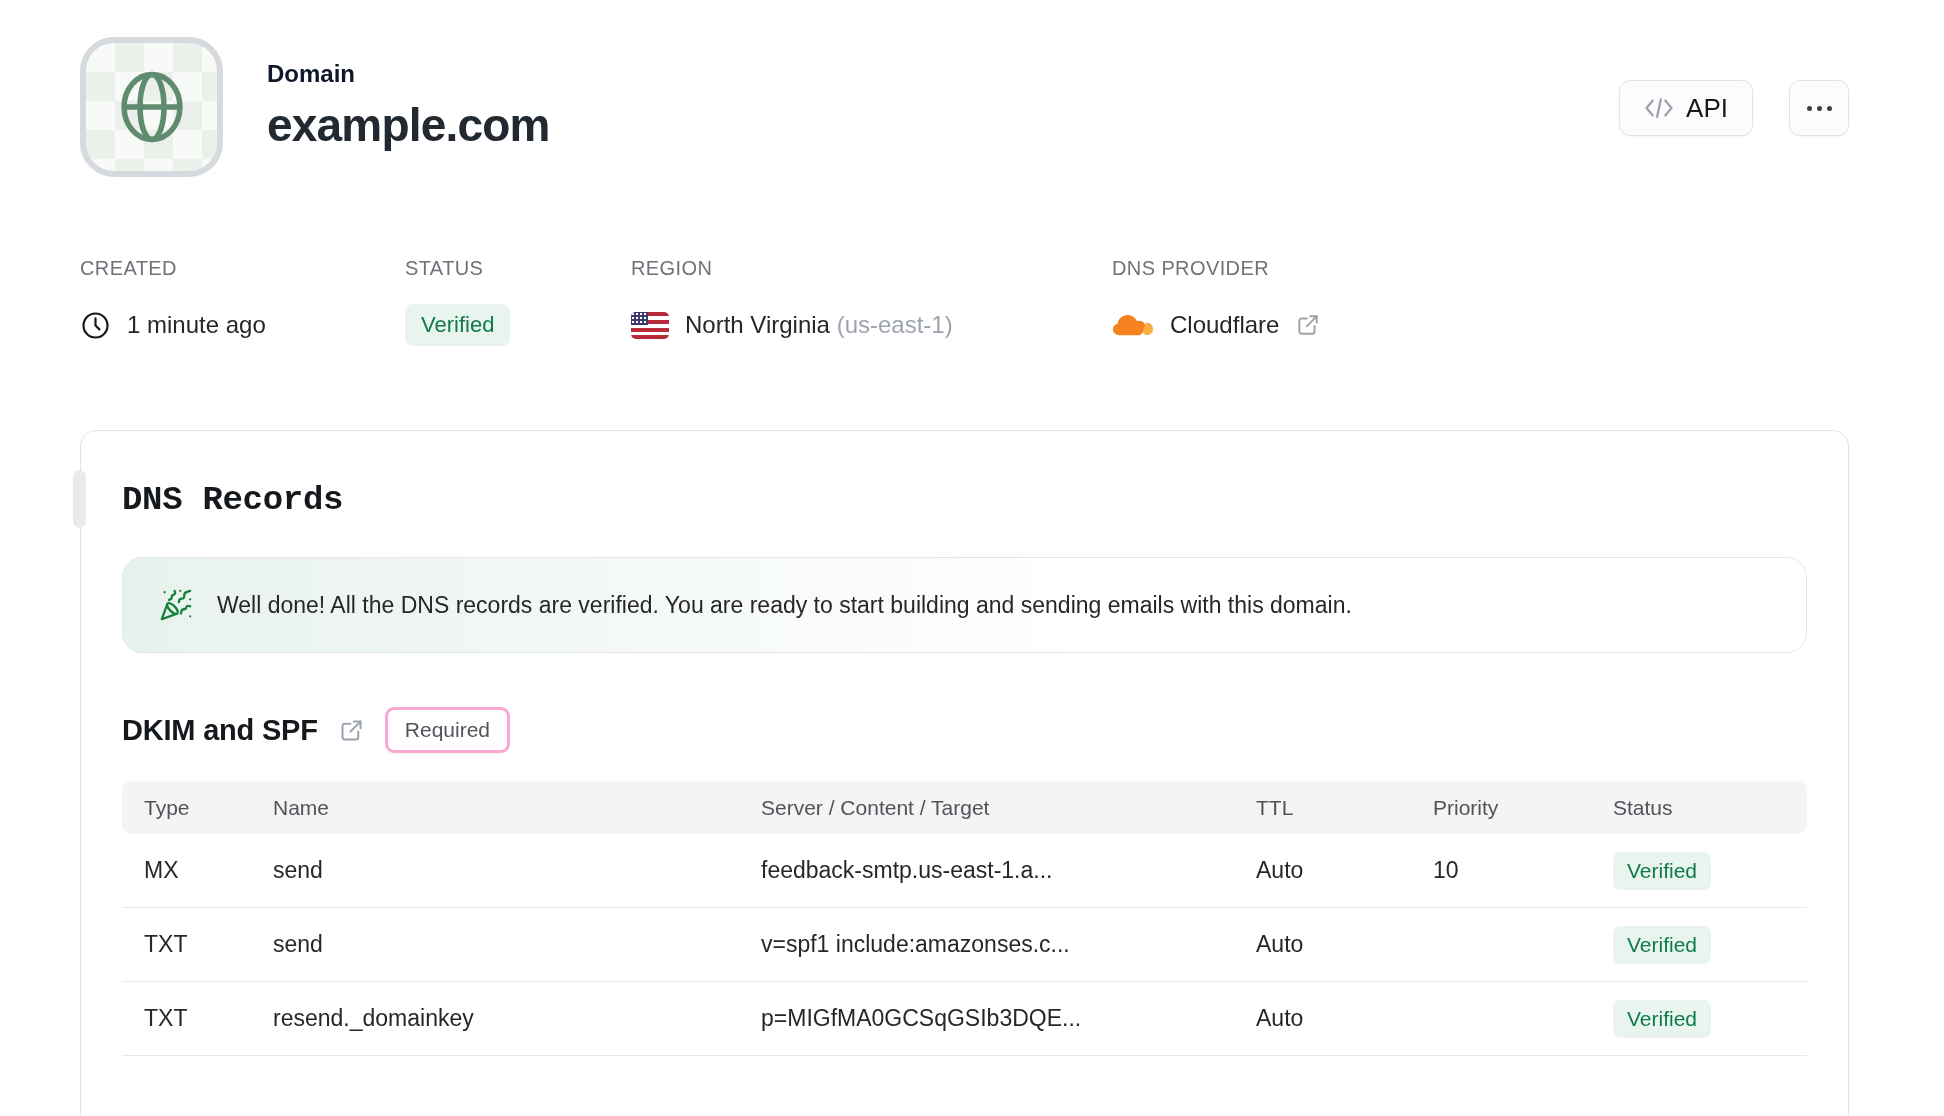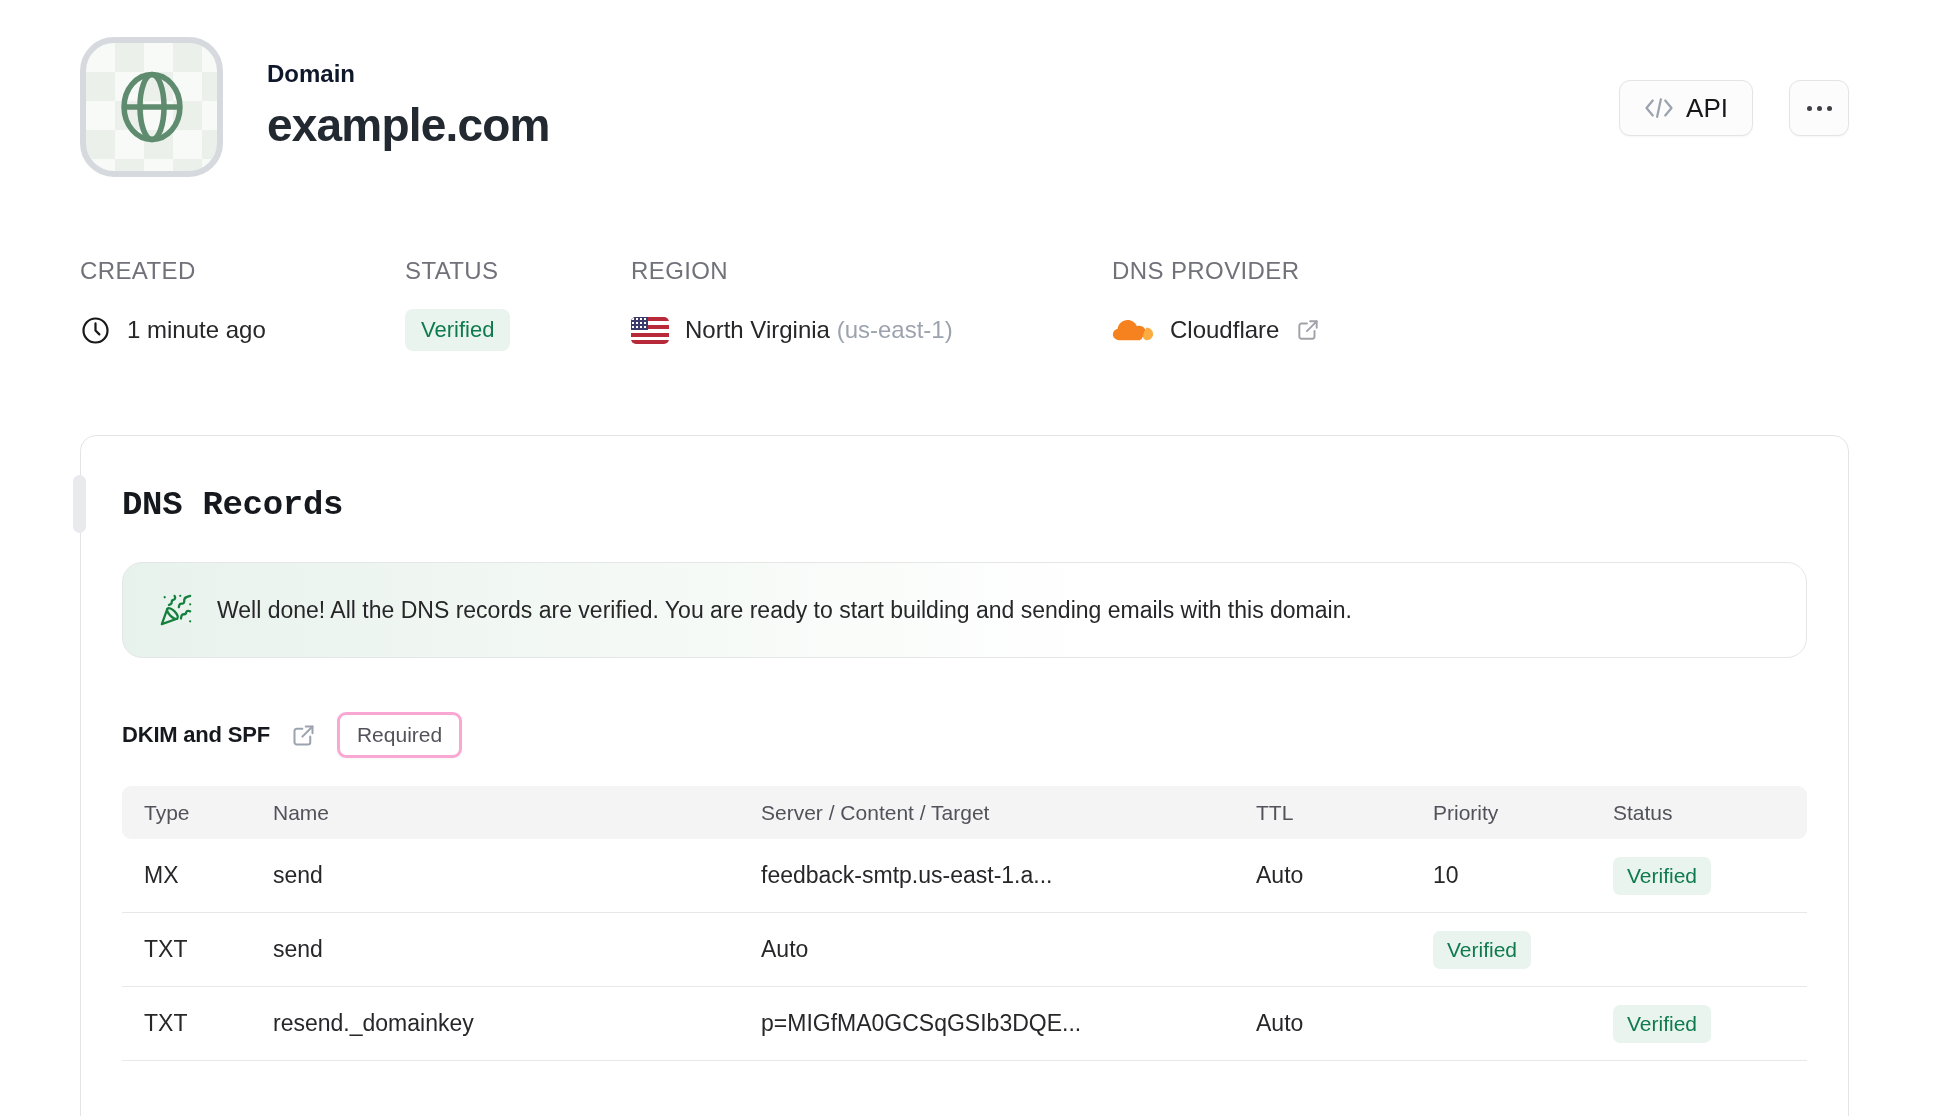--- a/index.html
+++ b/index.html
@@ -30,7 +30,7 @@
   .meta-row { display: flex; margin-top: 80px; }
   .meta-col-created { width: 325px; } .meta-col-status { width: 226px; }
   .meta-col-region { width: 481px; } .meta-col-provider { width: auto; }
-  .meta-label { font-size: 24px; font-weight: 500; color: #71717a; letter-spacing: 0.4px; }
+  .meta-label { font-size: 20px; font-weight: 500; color: #71717a; letter-spacing: 0.4px; }
   .meta-value { margin-top: 24px; display: flex; align-items: center; gap: 16px;
     font-size: 24px; color: #27272a; min-height: 42px; }
   .badge-verified { display: inline-block; background: #eaf4ee; color: #0e7a4e;

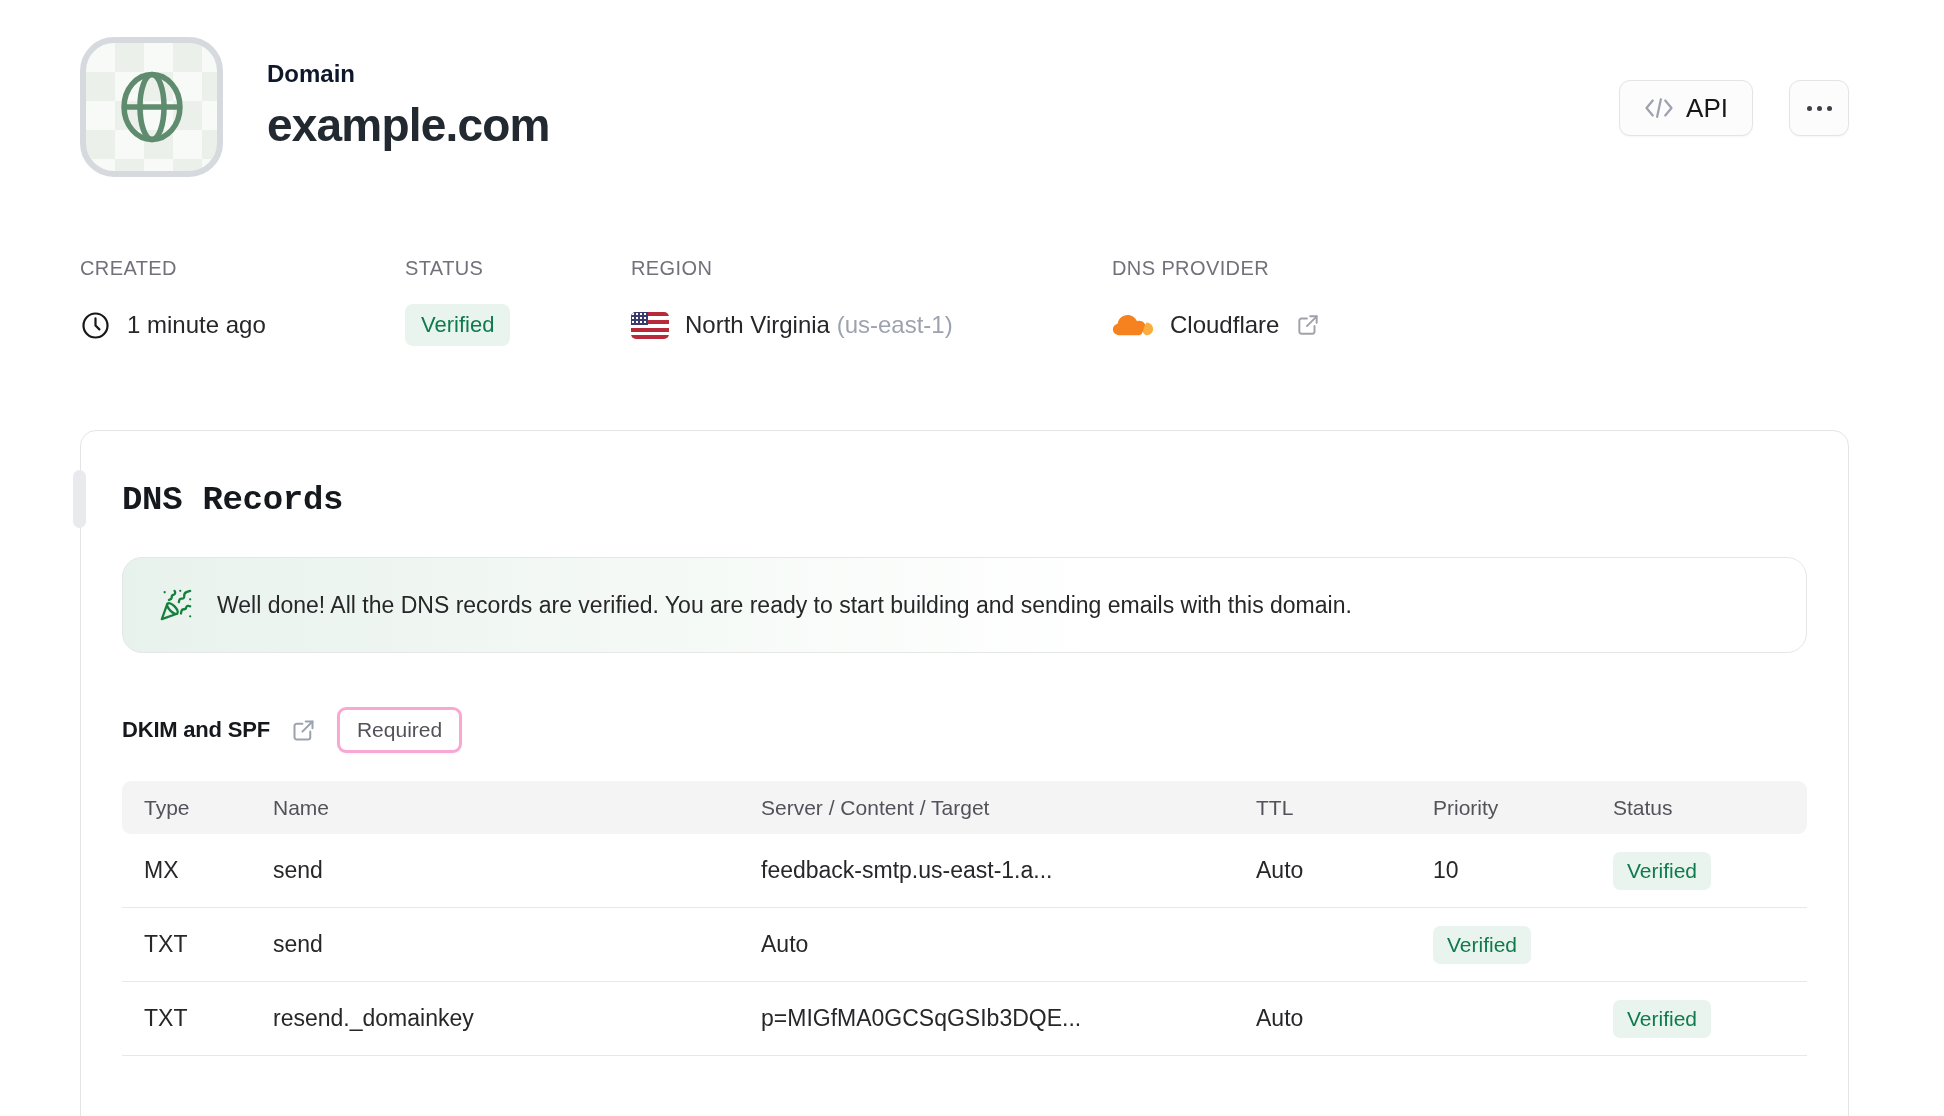--- a/index.html
+++ b/index.html
@@ -54,7 +54,7 @@
   .banner-text { font-size: 23px; color: #27272a; }
 
   .section-head { margin-top: 54px; display: flex; align-items: center; gap: 20px; }
-  .section-title { font-size: 22px; font-weight: 700; color: #15191d; letter-spacing: -0.2px; }
+  .section-title { font-size: 29px; font-weight: 700; color: #15191d; letter-spacing: -0.2px; }
   .badge-required { font-size: 21px; color: #52525b; border: 3px solid #f9a8d4; border-radius: 9px;
     padding: 8px 17px; background: #ffffff; box-shadow: 0 1px 2px rgba(0,0,0,.04); }
 

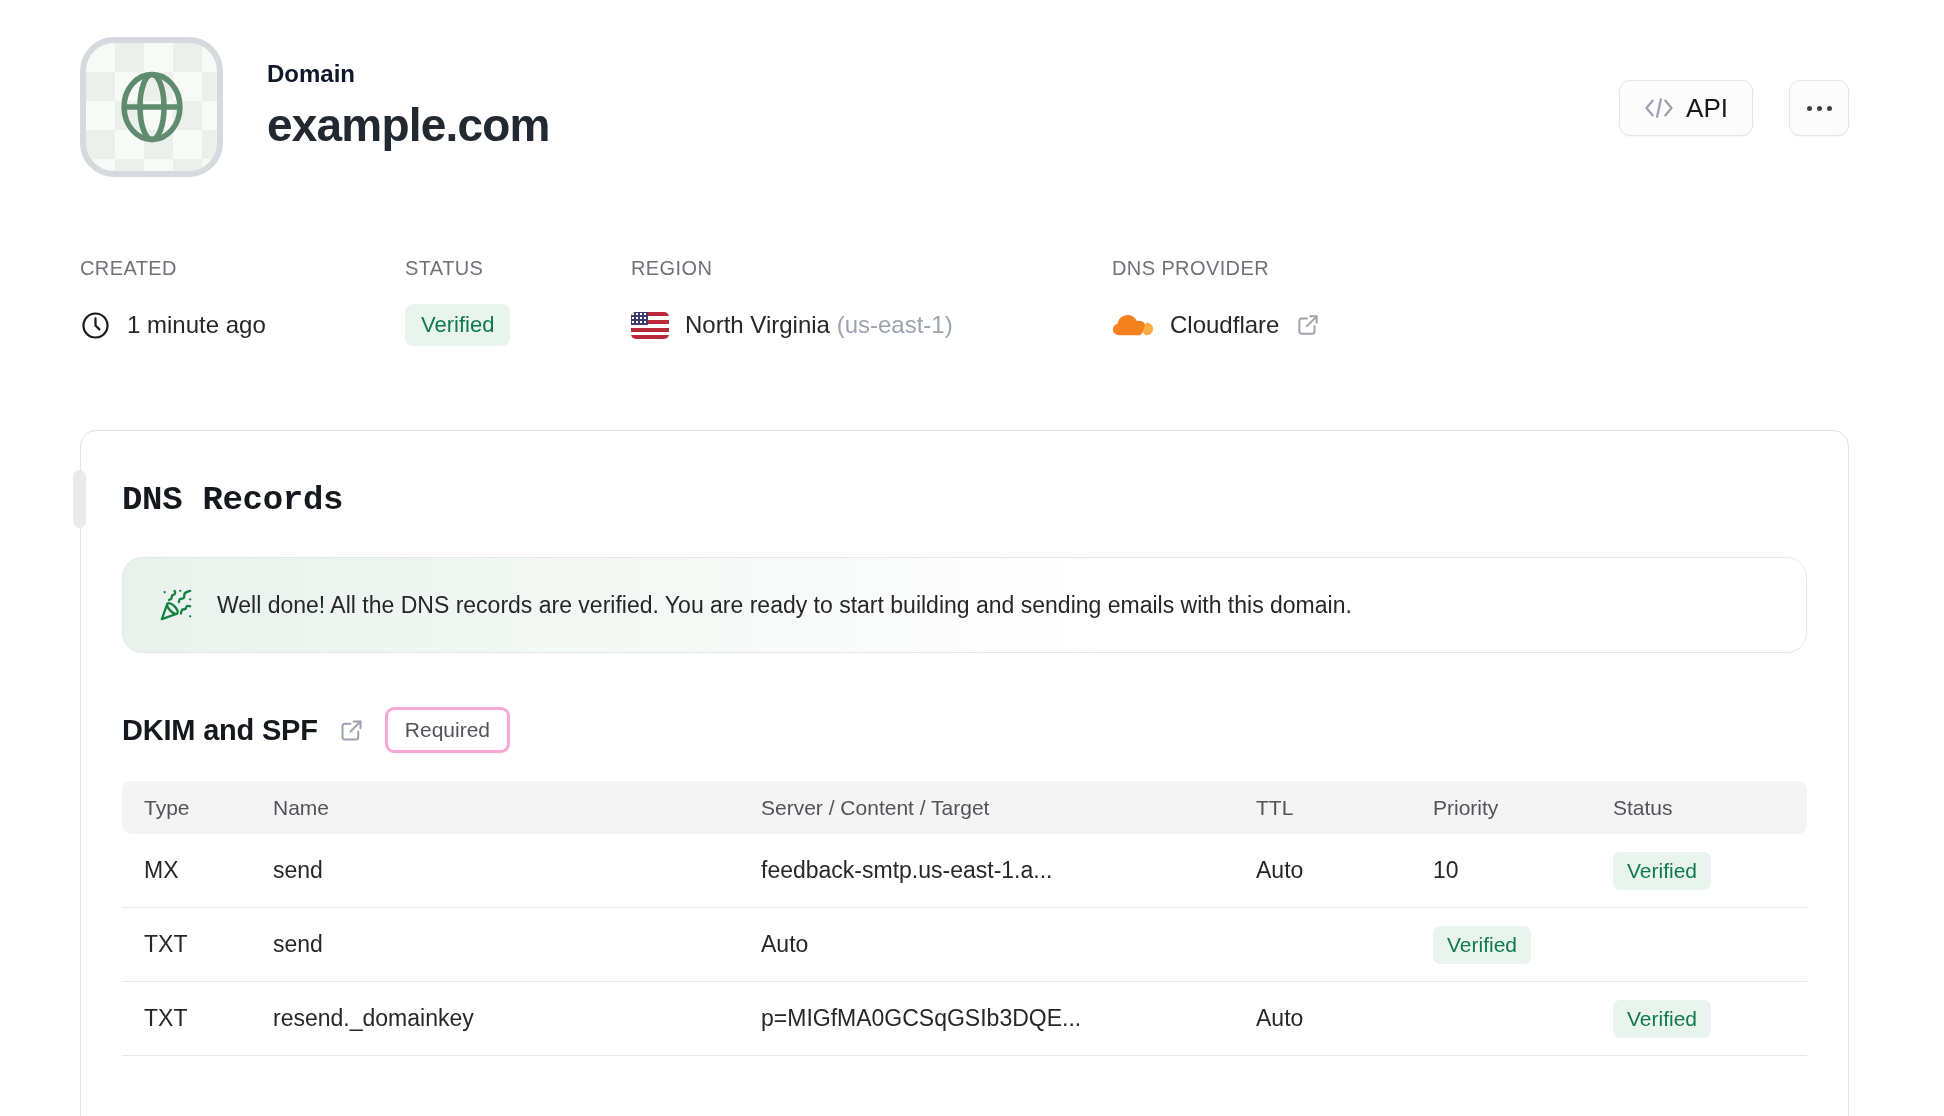--- a/index.html
+++ b/index.html
@@ -219,6 +219,7 @@
       <div class="trow tbody-row">
         <div class="cell-first">TXT</div>
         <div>send</div>
+        <div>v=spf1 include:amazonses.c...</div>
         <div>Auto</div>
         <div></div>
         <div><span class="badge-table">Verified</span></div>

